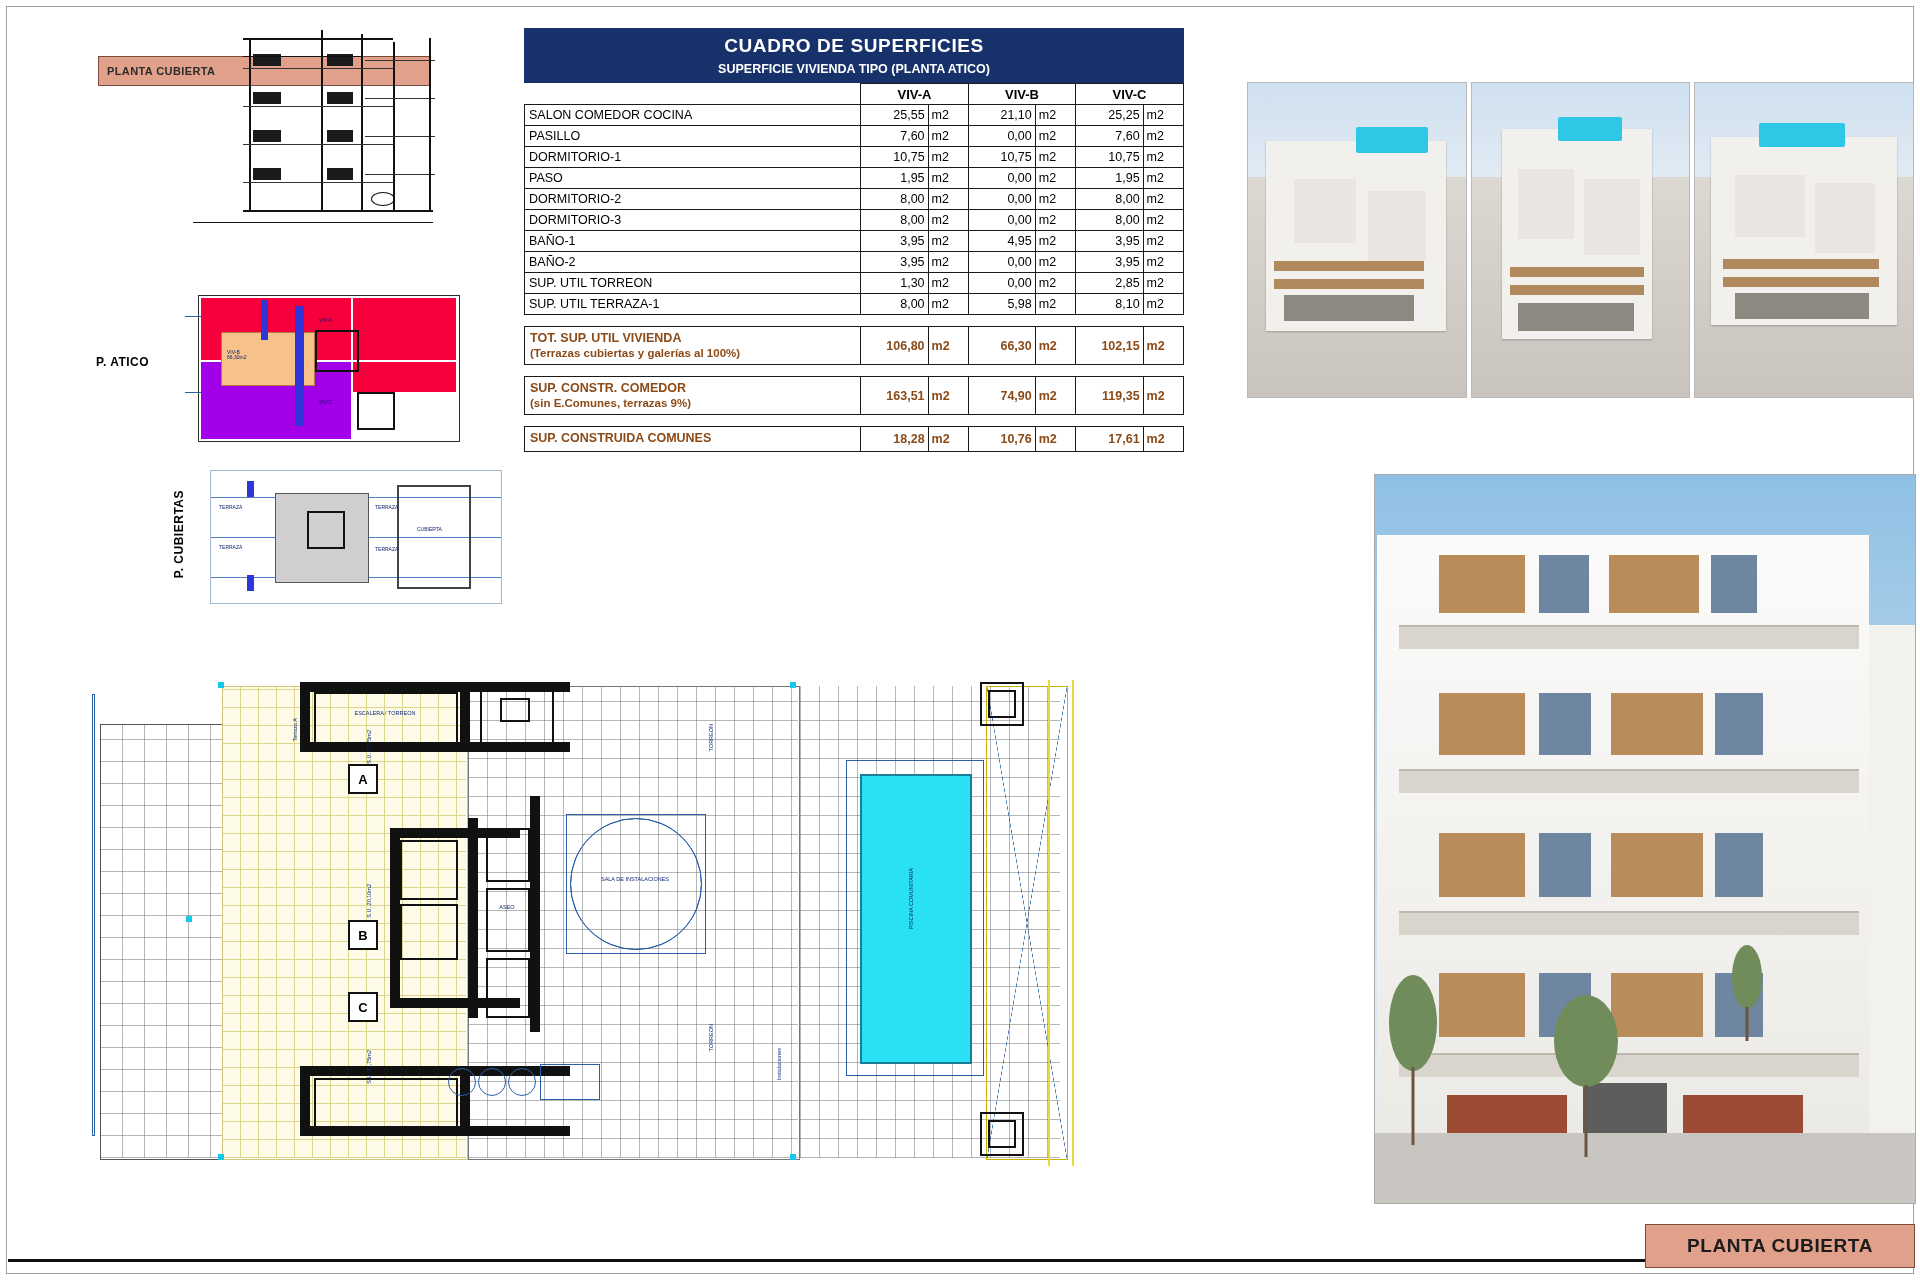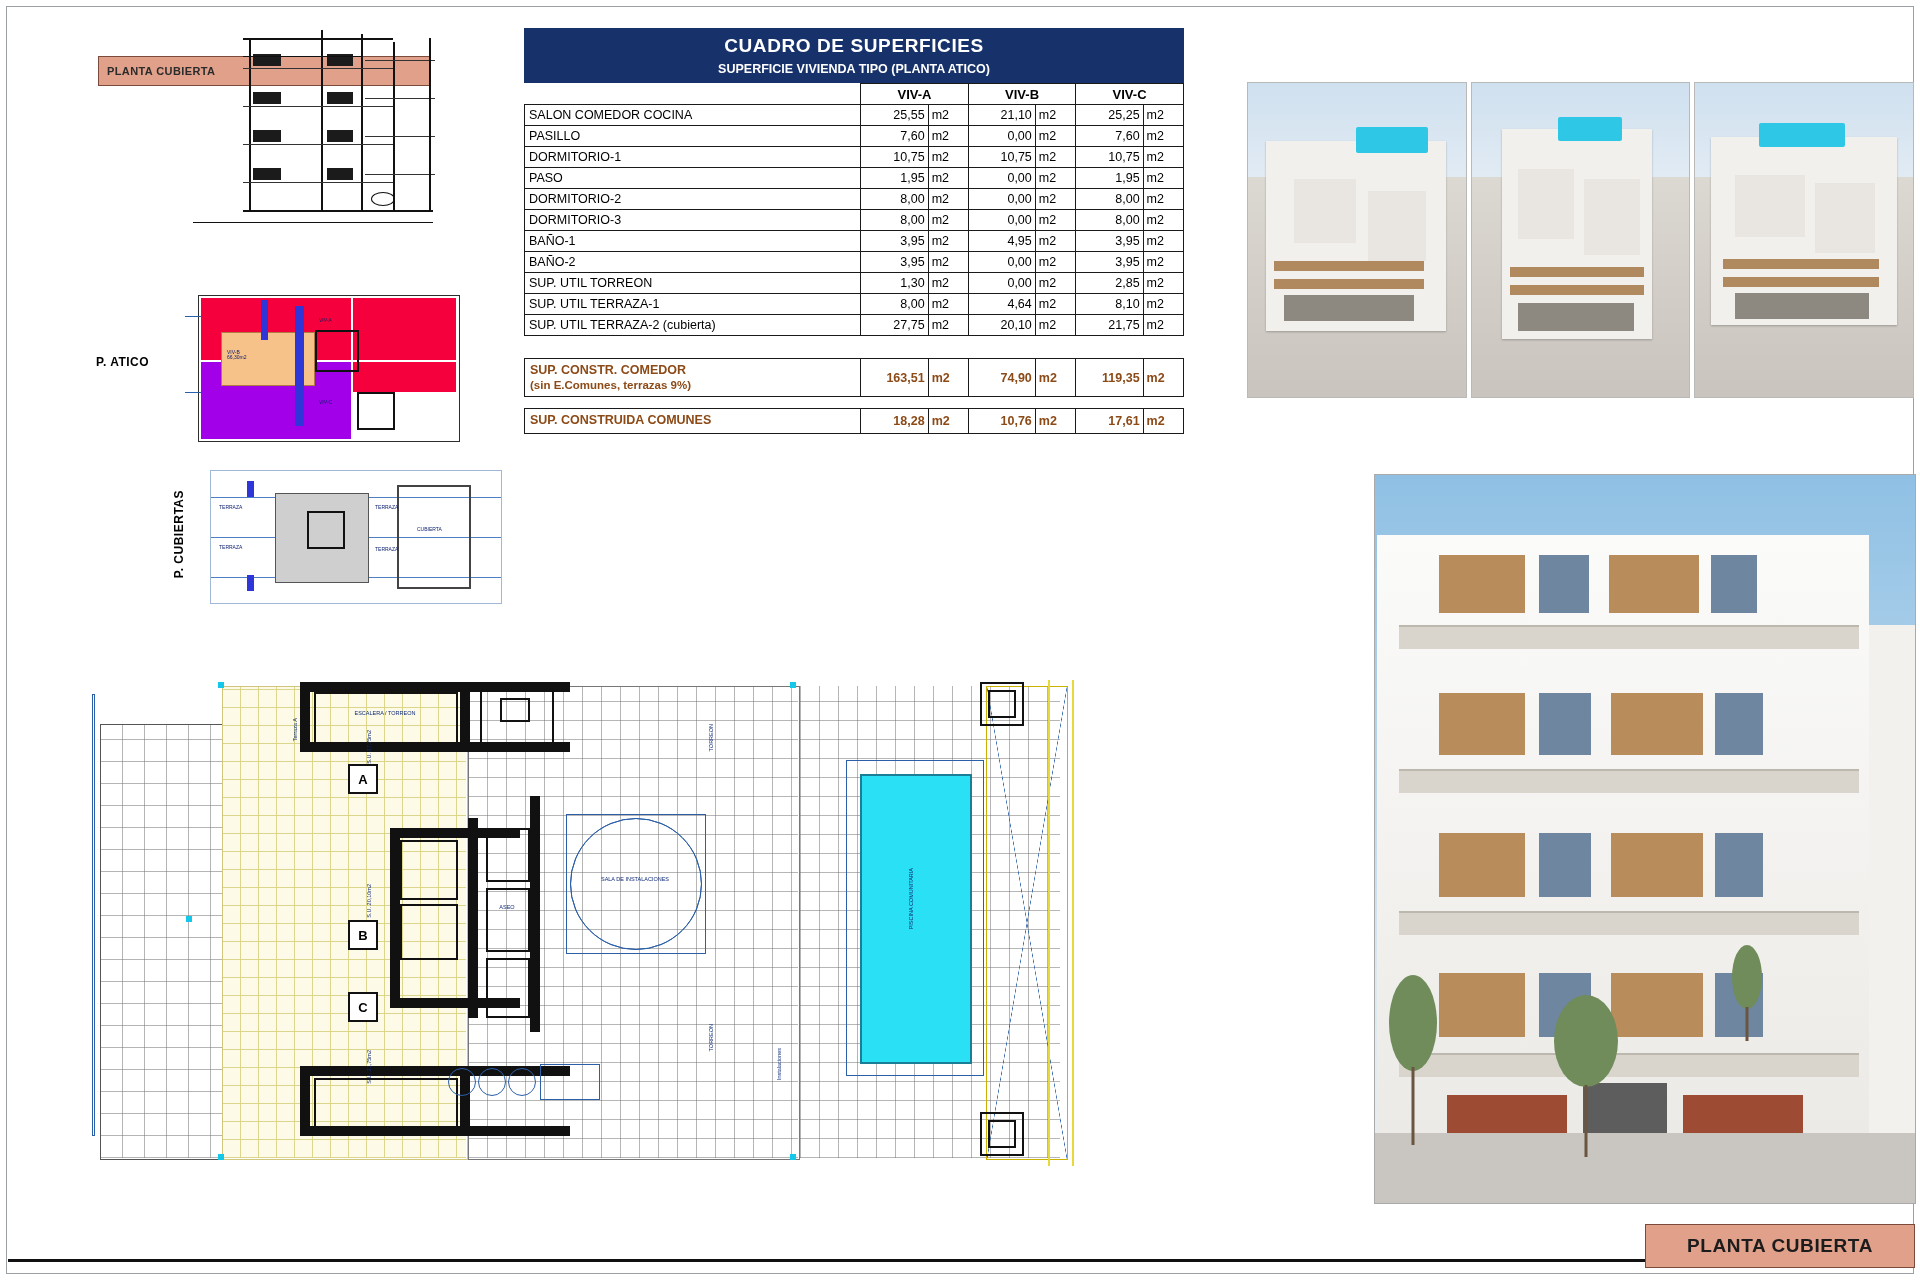--- a/index.html
+++ b/index.html
@@ -296,7 +296,7 @@
           <td class="colname">SUP. UTIL TERRAZA-1</td>
           <td class="colval">8,00</td>
           <td class="colunit">m2</td>
-          <td class="colval">4,64</td>
+          <td class="colval">5,98</td>
           <td class="colunit">m2</td>
           <td class="colval">8,10</td>
           <td class="colunit">m2</td>

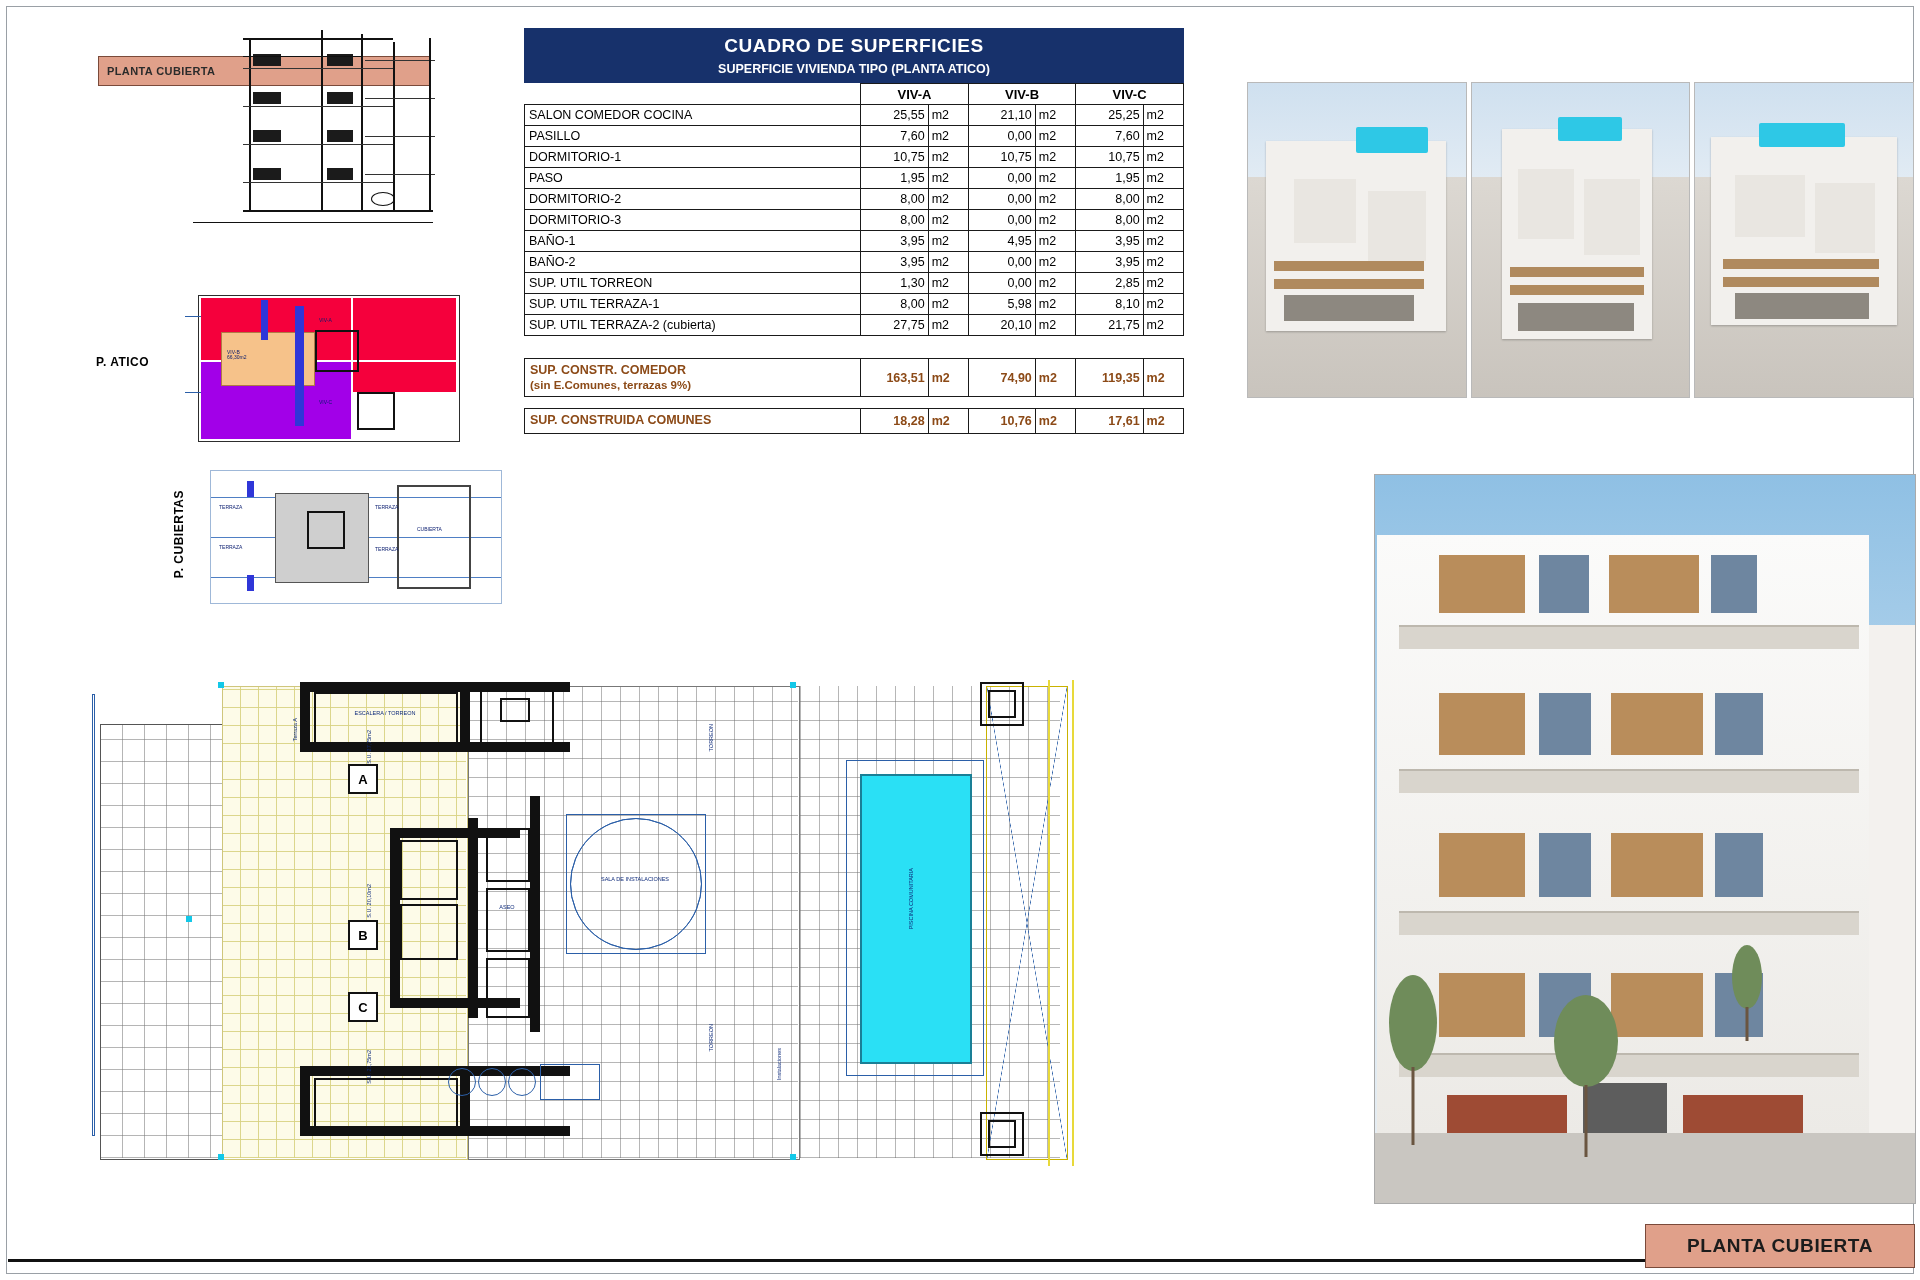--- a/index.html
+++ b/index.html
@@ -299,15 +299,6 @@
           <td class="colval">5,98</td>
           <td class="colunit">m2</td>
           <td class="colval">8,10</td>
-          <td class="colunit">m2</td>
-        </tr>
-        <tr>
-          <td class="colname">SUP. UTIL TERRAZA-2 (cubierta)</td>
-          <td class="colval">27,75</td>
-          <td class="colunit">m2</td>
-          <td class="colval">20,10</td>
-          <td class="colunit">m2</td>
-          <td class="colval">21,75</td>
           <td class="colunit">m2</td>
         </tr>
 

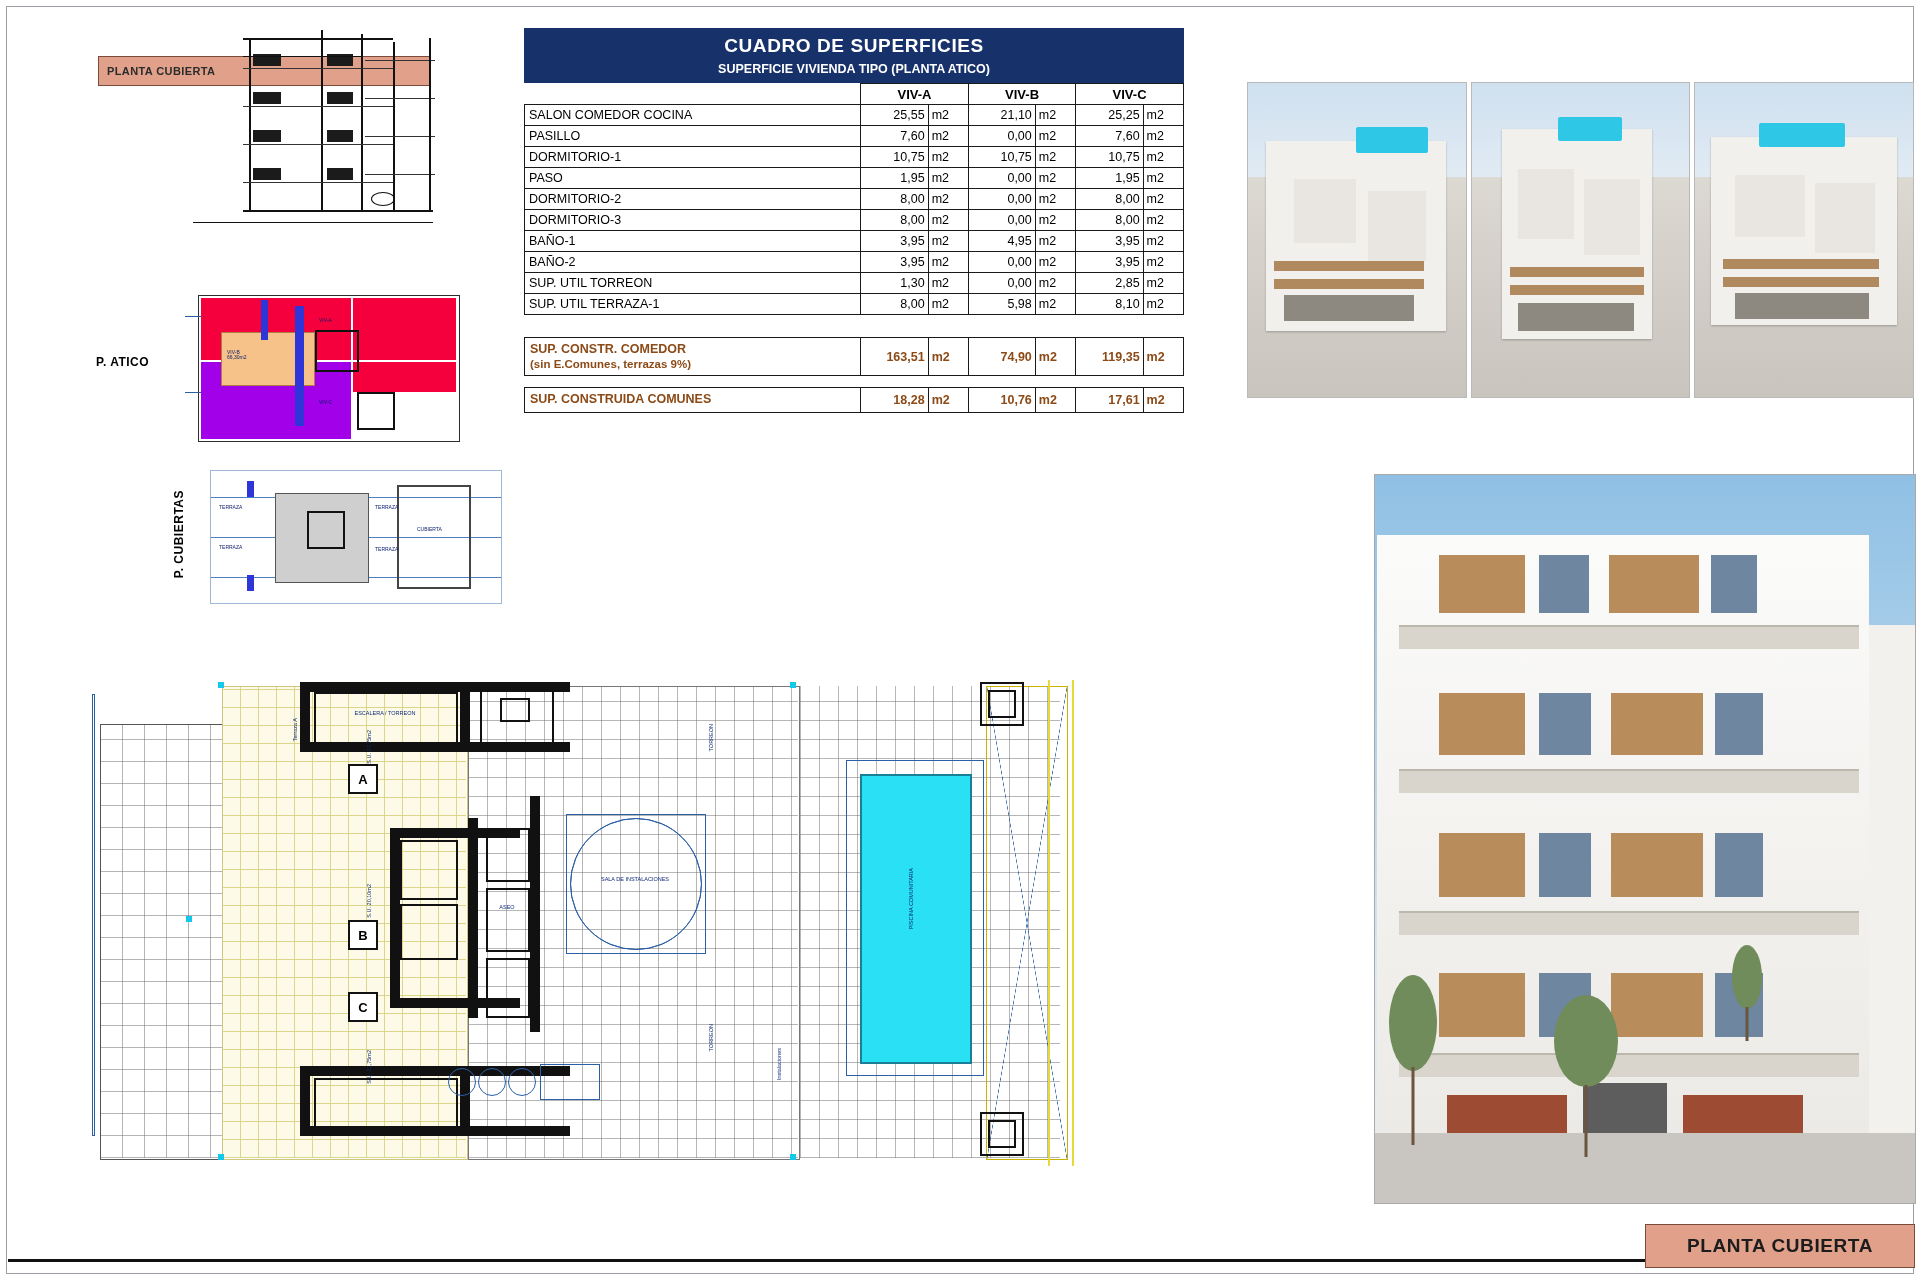--- a/index.html
+++ b/index.html
@@ -306,6 +306,18 @@
             <td colspan="7" class="blankcell"></td>
           </tr>
 
+        <tr class="sumrow grp">
+          <td class="sumlabel">
+            <div>TOT. SUP. UTIL VIVIENDA</div>
+            <div class="l2">(Terrazas cubiertas y galerías al 100%)</div>
+          </td>
+          <td class="colval">106,80</td>
+          <td class="colunit">m2</td>
+          <td class="colval">66,30</td>
+          <td class="colunit">m2</td>
+          <td class="colval">102,15</td>
+          <td class="colunit">m2</td>
+        </tr>
 
         <tr class="spacer">
             <td colspan="7" class="blankcell"></td>

